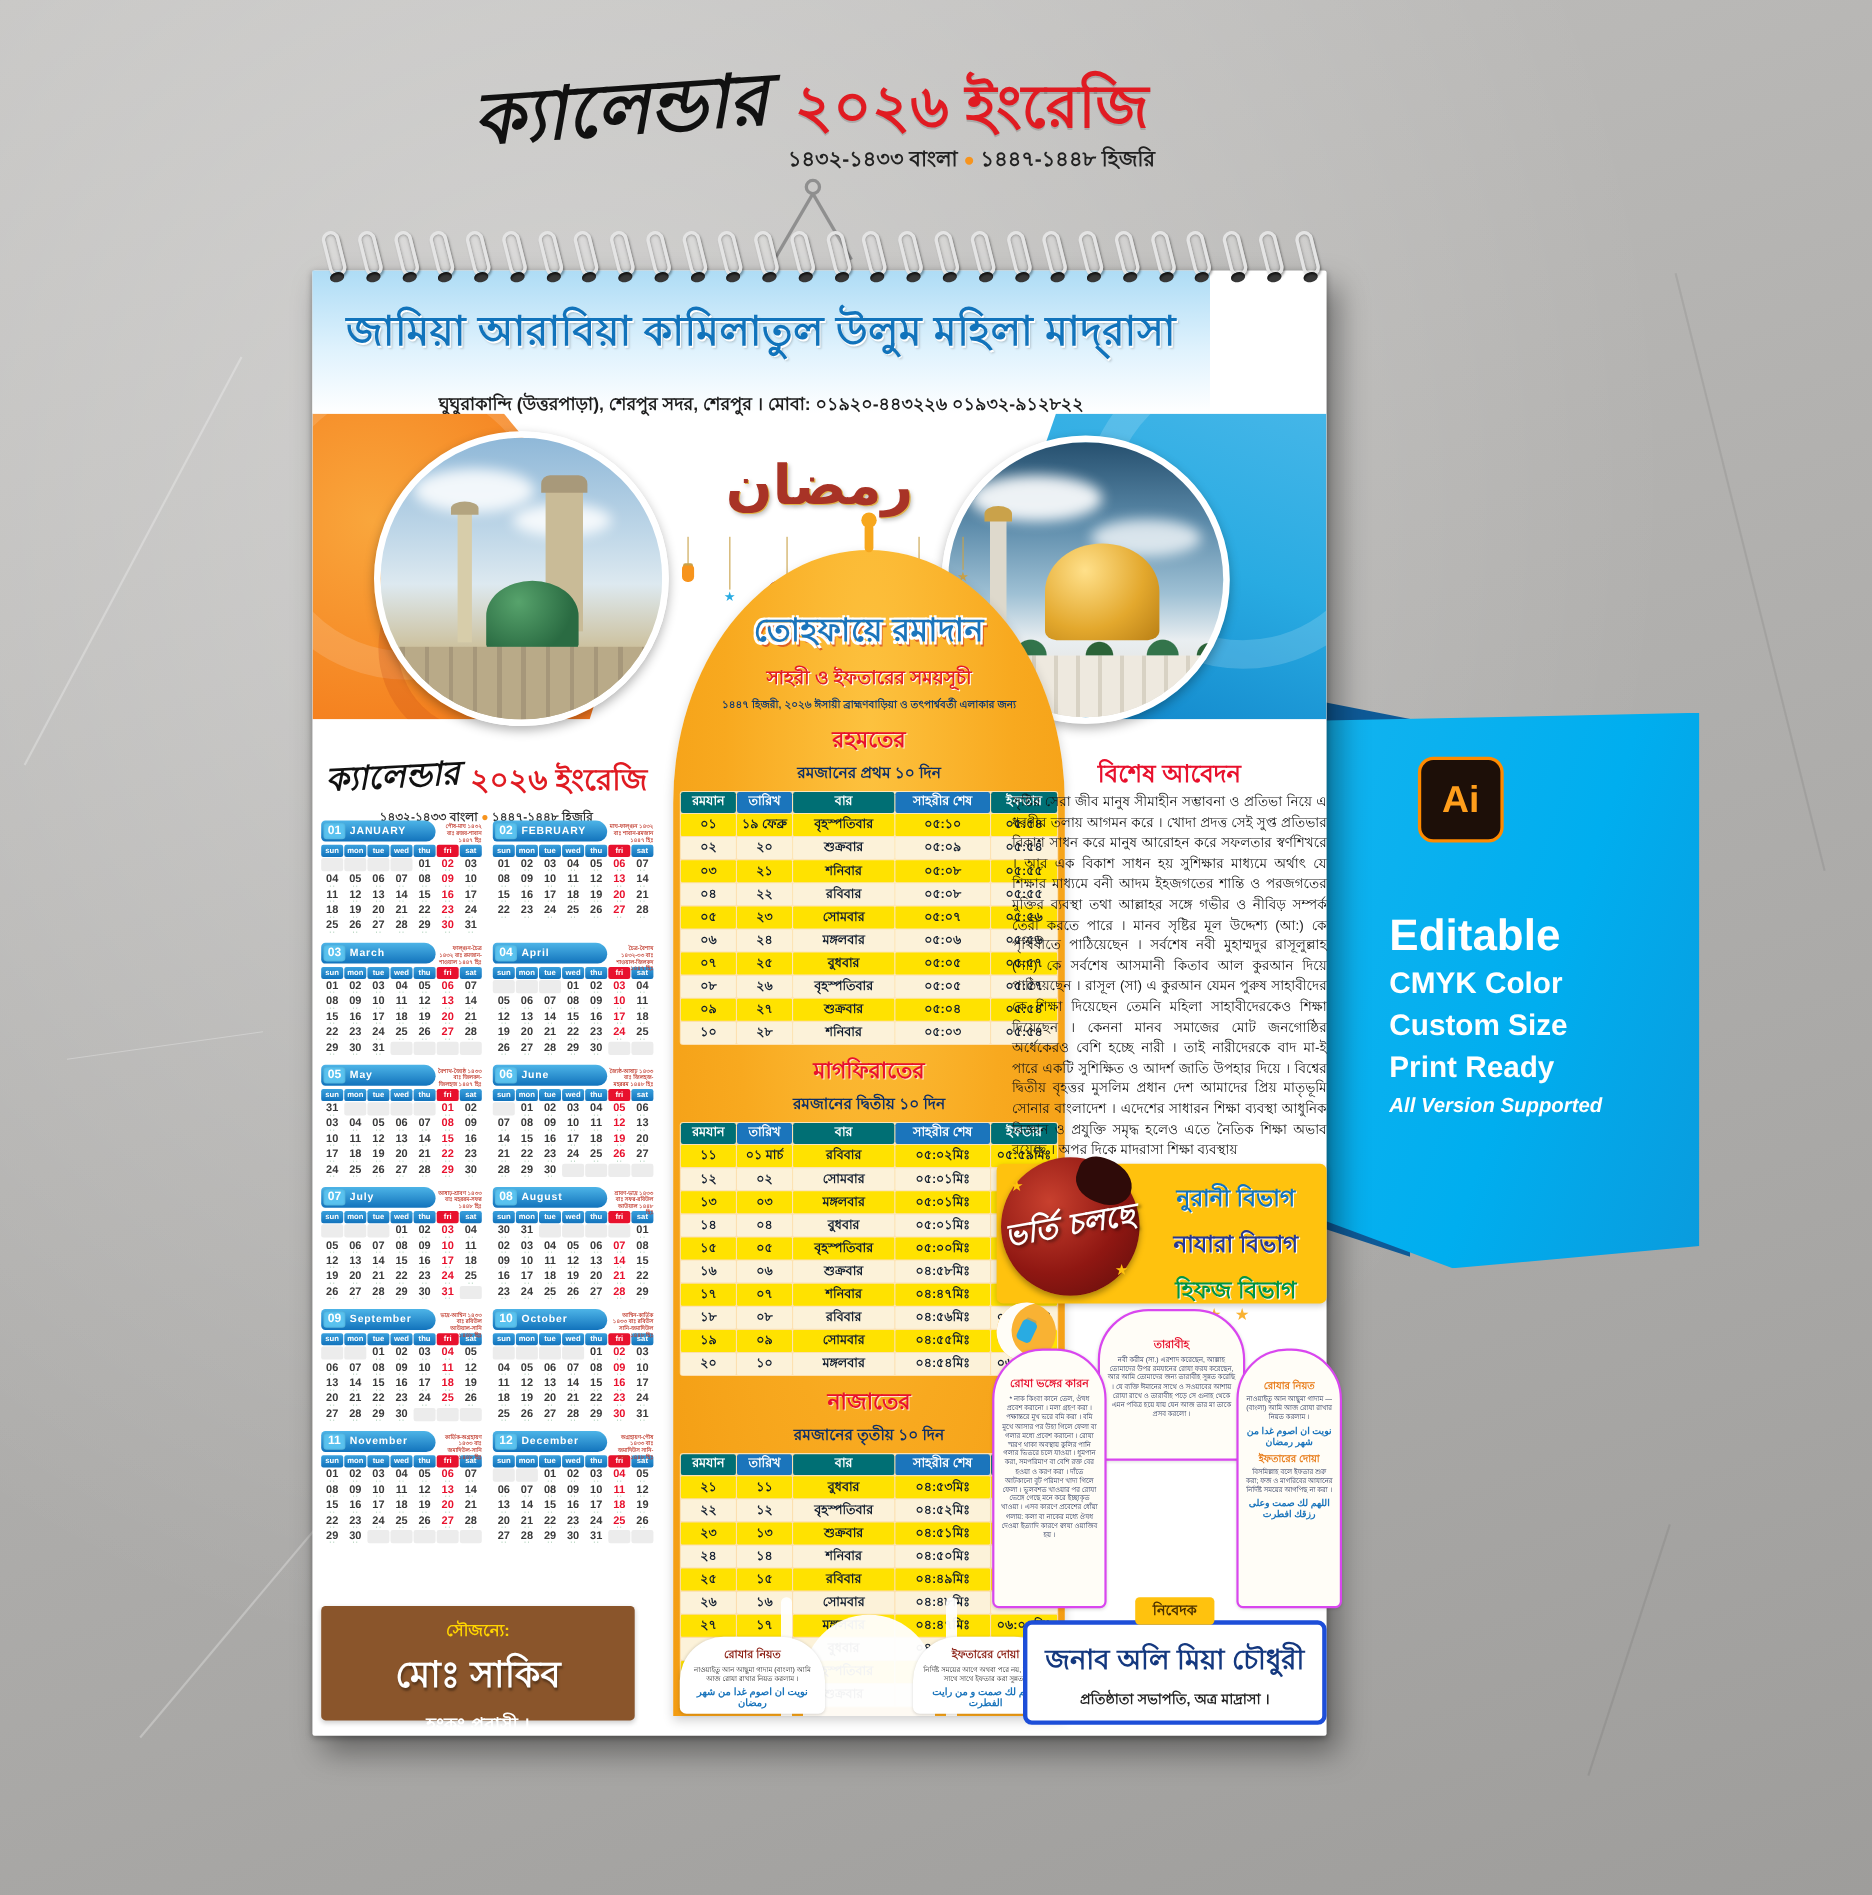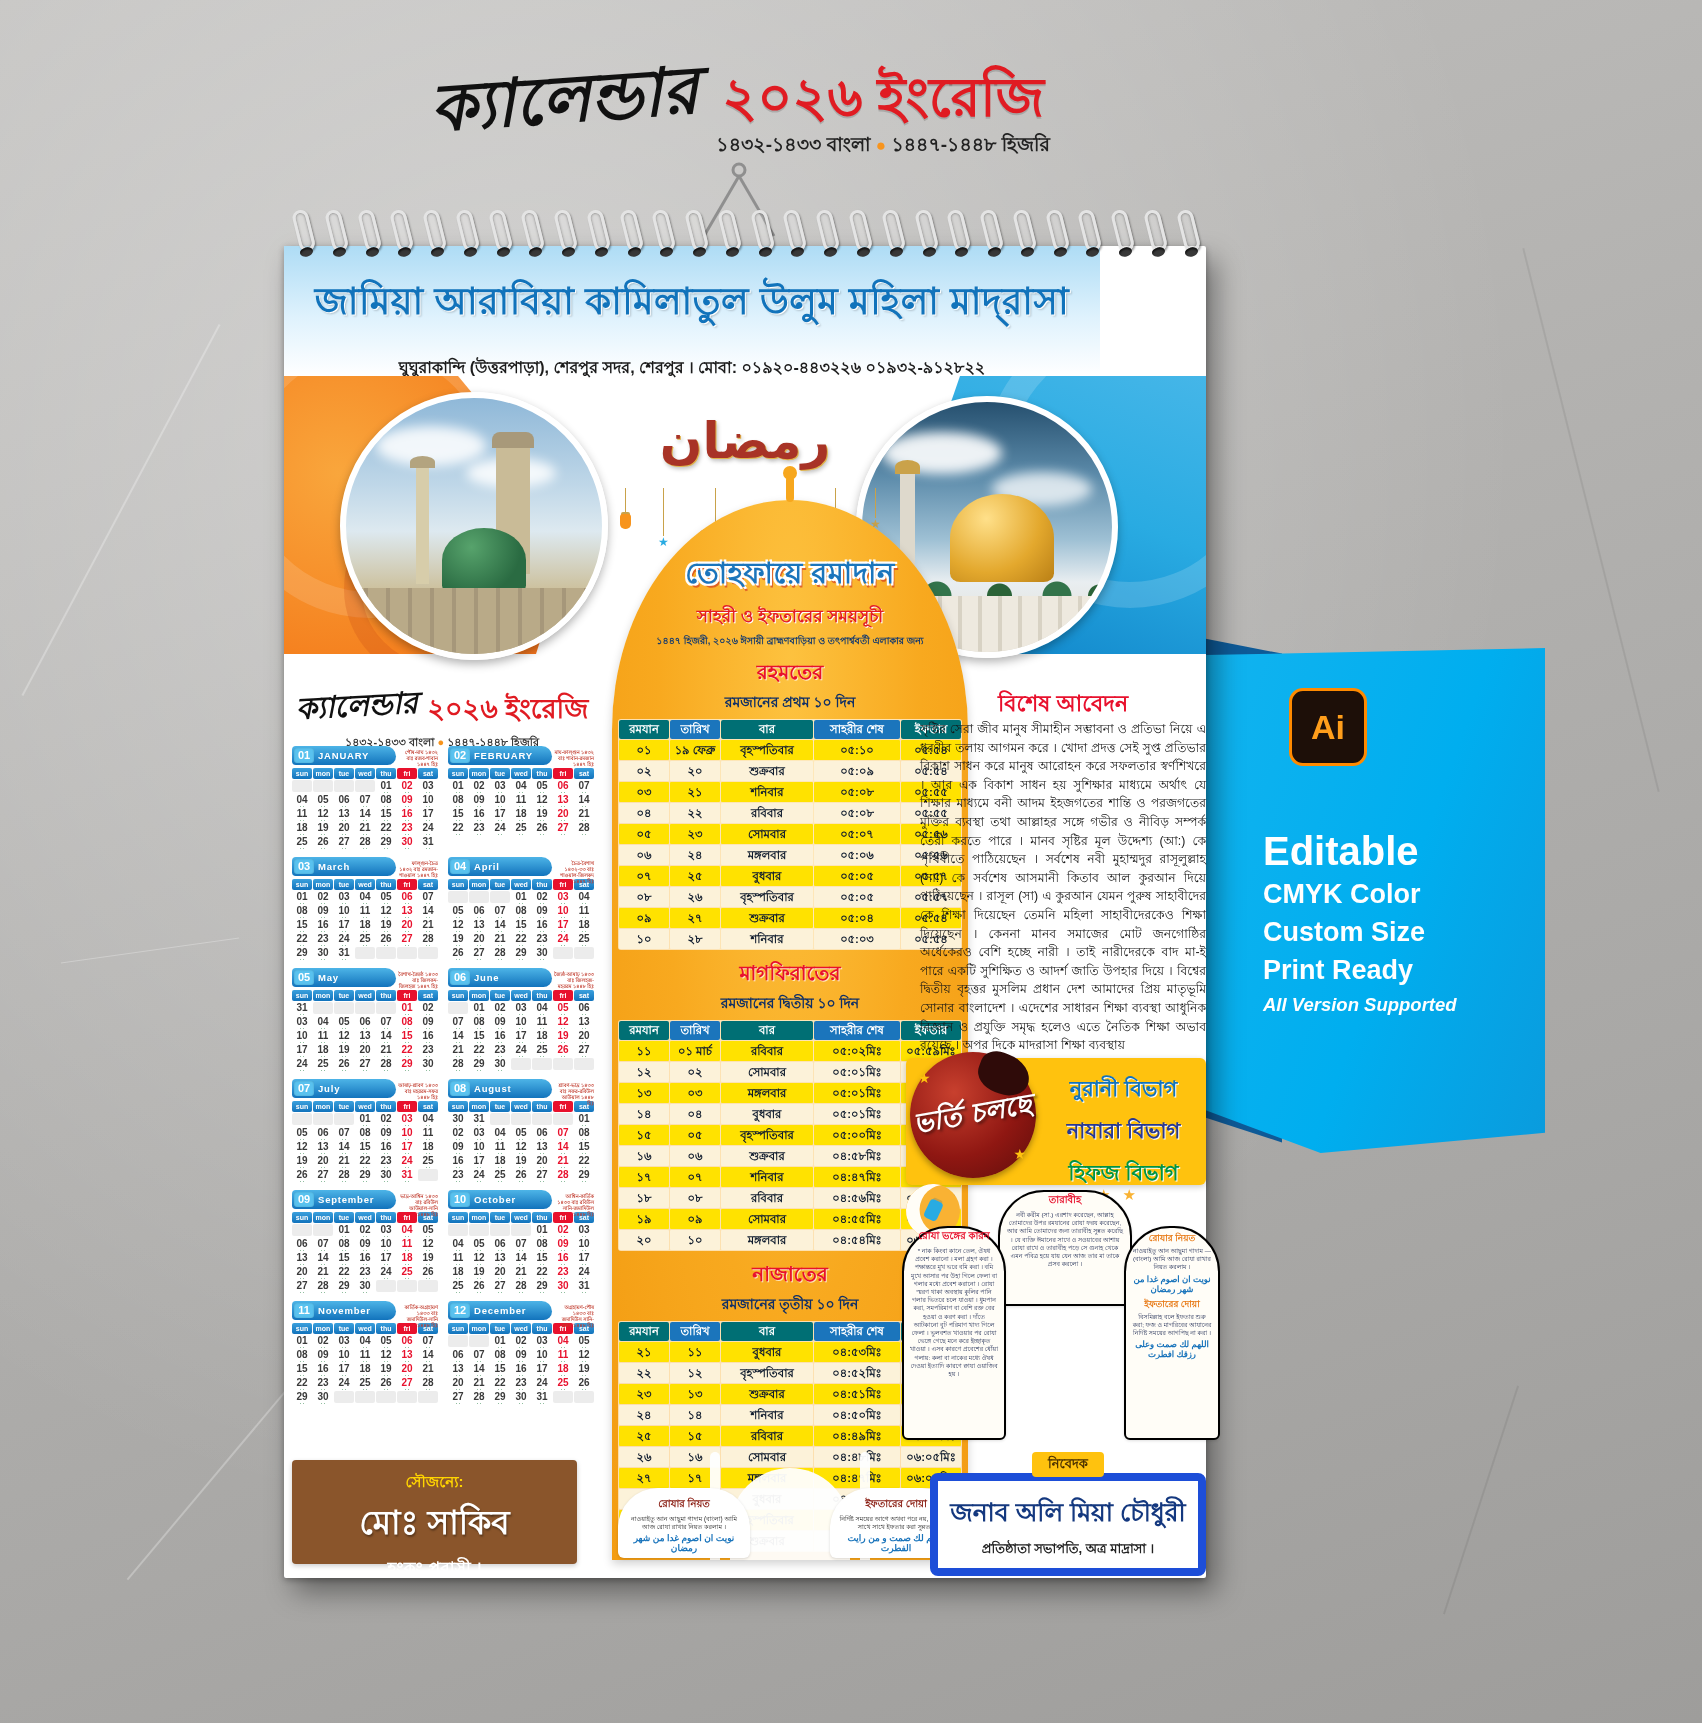--- a/index.html
+++ b/index.html
@@ -166,8 +166,8 @@
   .adm-lines div{font-size:21px;font-weight:800;margin-top:7px;text-shadow:1px 1px 0 #fff;}
   .adm-l0{color:#1273bc;} .adm-l1{color:#283891;} .adm-l2{color:#009444;}
   .ornate{position:absolute;left:618px;top:944px;width:304px;height:252px;}
-  .arch{position:absolute;background:#fffdf7;border:2px solid #000000;border-radius:46px 46px 6px 6px;
-    text-align:center;padding:0 6px 4px;box-shadow:0 1px 3px rgba(0,0,0,.12);}
+  .arch{position:absolute;background:#fffdf7;border:2px solid #d946ef;border-radius:46px 46px 6px 6px;
+    text-align:center;padding:22px 6px 4px;box-shadow:0 1px 3px rgba(0,0,0,.12);}
   .arch h5{margin:0 0 2px;font-size:10px;color:#e8112d;}
   .arch h6{margin:3px 0 1px;font-size:9px;color:#e87b18;}
   .arch p{margin:0;font-size:6.2px;line-height:8.2px;color:#1d2a52;text-align:center;}

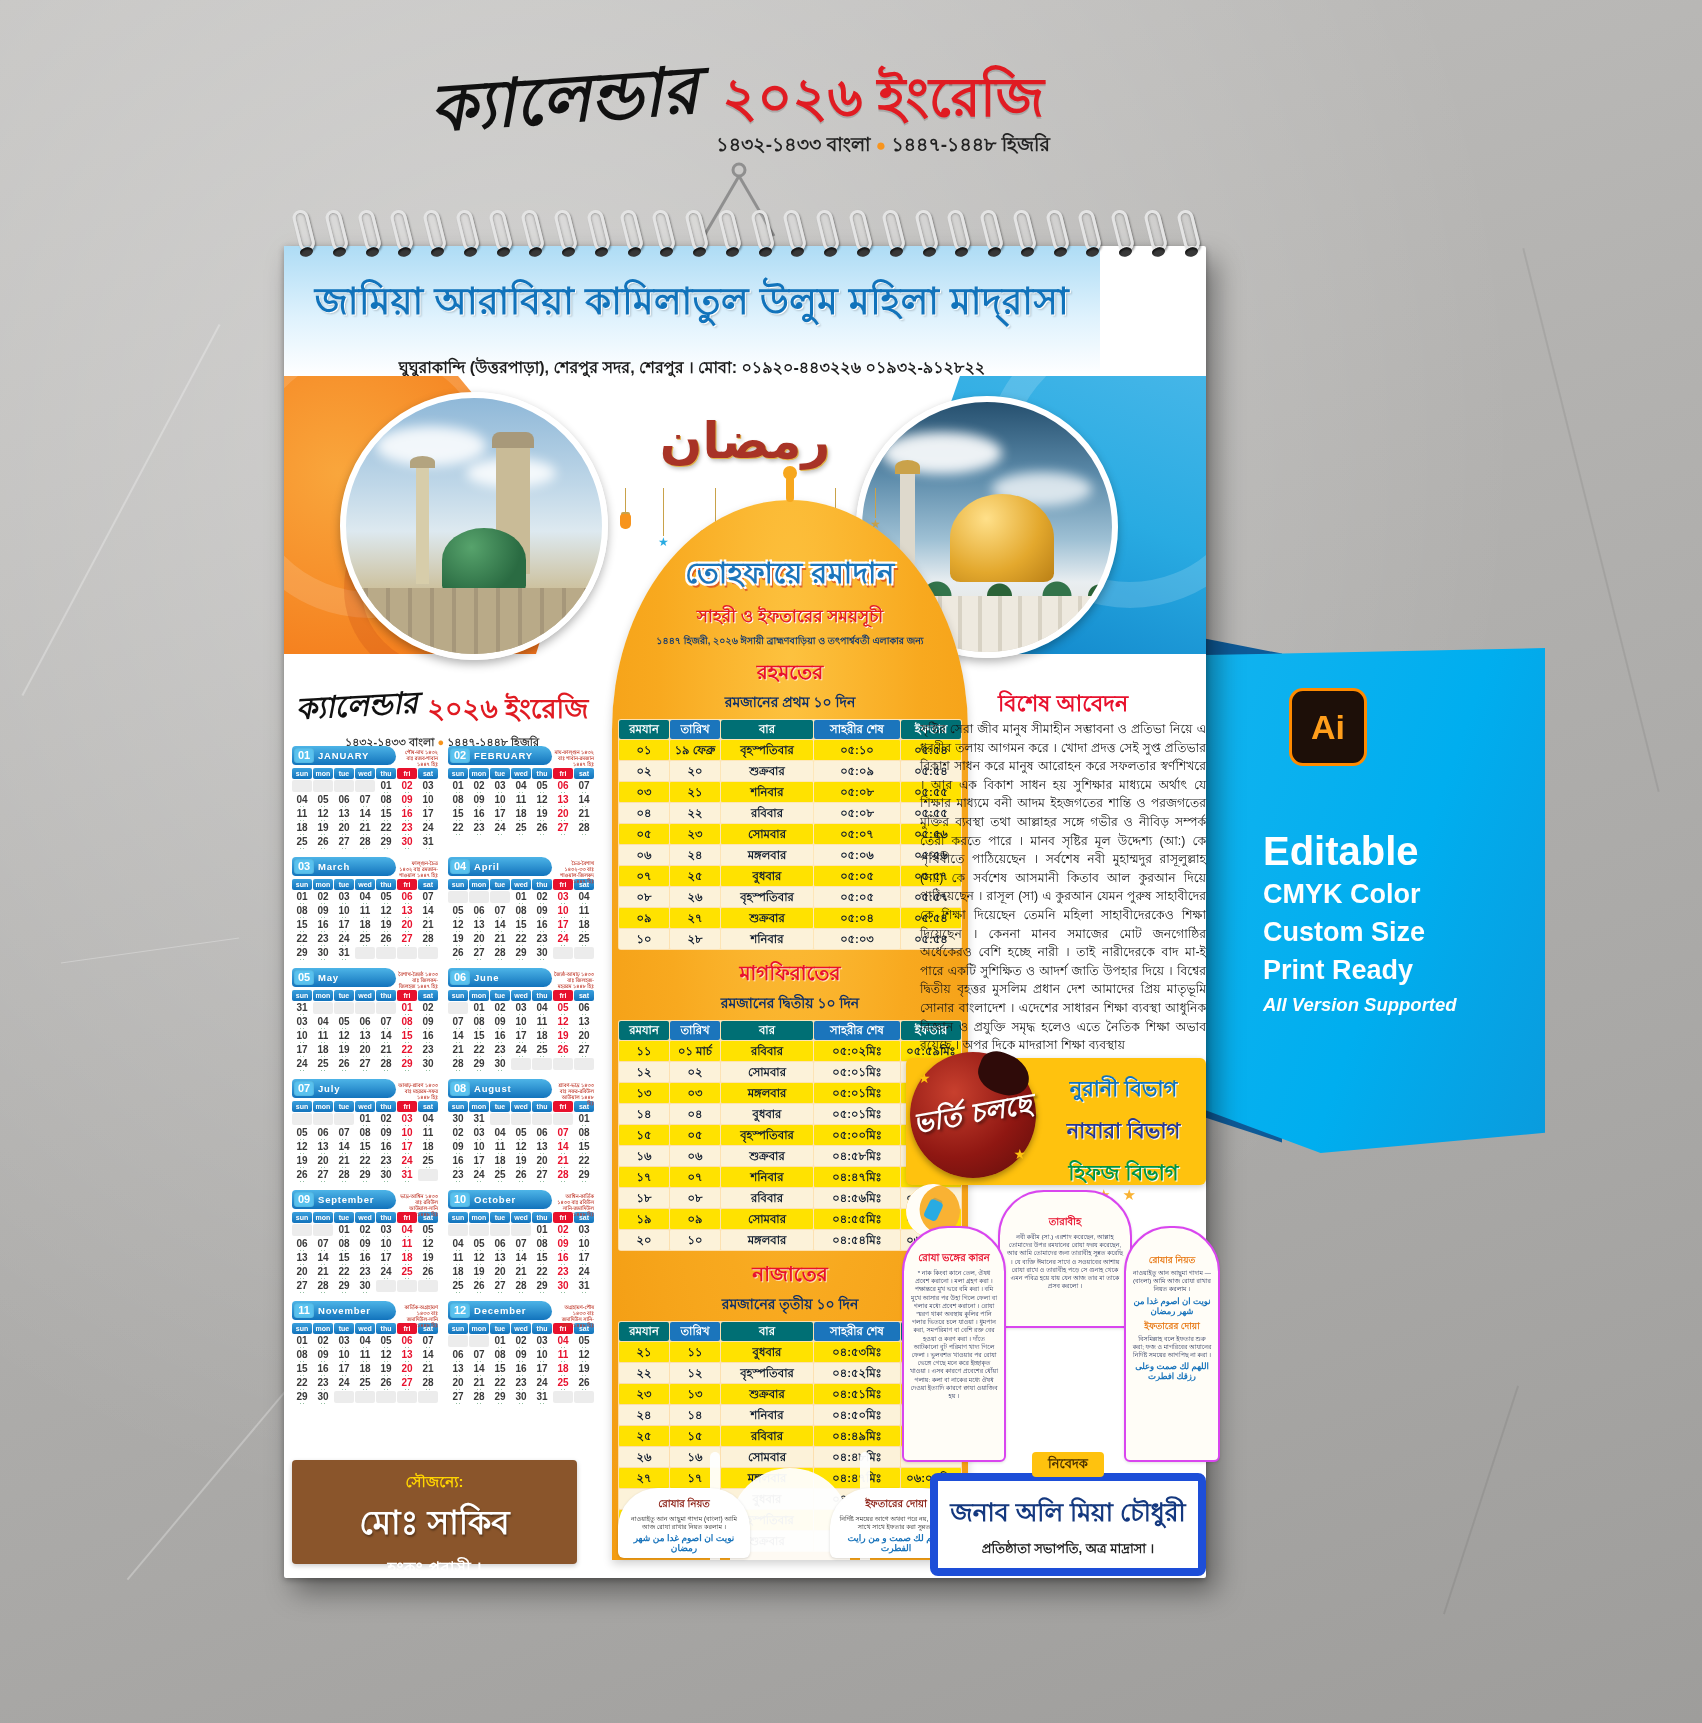--- a/index.html
+++ b/index.html
@@ -183,7 +183,7 @@
   .presenter{position:absolute;left:646px;top:1206px;width:276px;height:110px;text-align:center;}
   .presenter .tag{display:inline-block;background:#ffc20e;color:#4a3000;font-size:13px;font-weight:800;
     padding:2px 16px;border-radius:4px;position:relative;z-index:1;}
-  .presenter .box{margin-top:-4px;background:#fff;border:8px solid #1d4ed8;border-radius:8px;padding:12px 4px 8px;}
+  .presenter .box{margin-top:-4px;background:#fff;border:4px solid #1d4ed8;border-radius:8px;padding:12px 4px 8px;}
   .presenter .name{font-size:25px;font-weight:800;color:#14387f;}
   .presenter .role{font-size:13px;font-weight:600;color:#222;margin-top:3px;}
   

